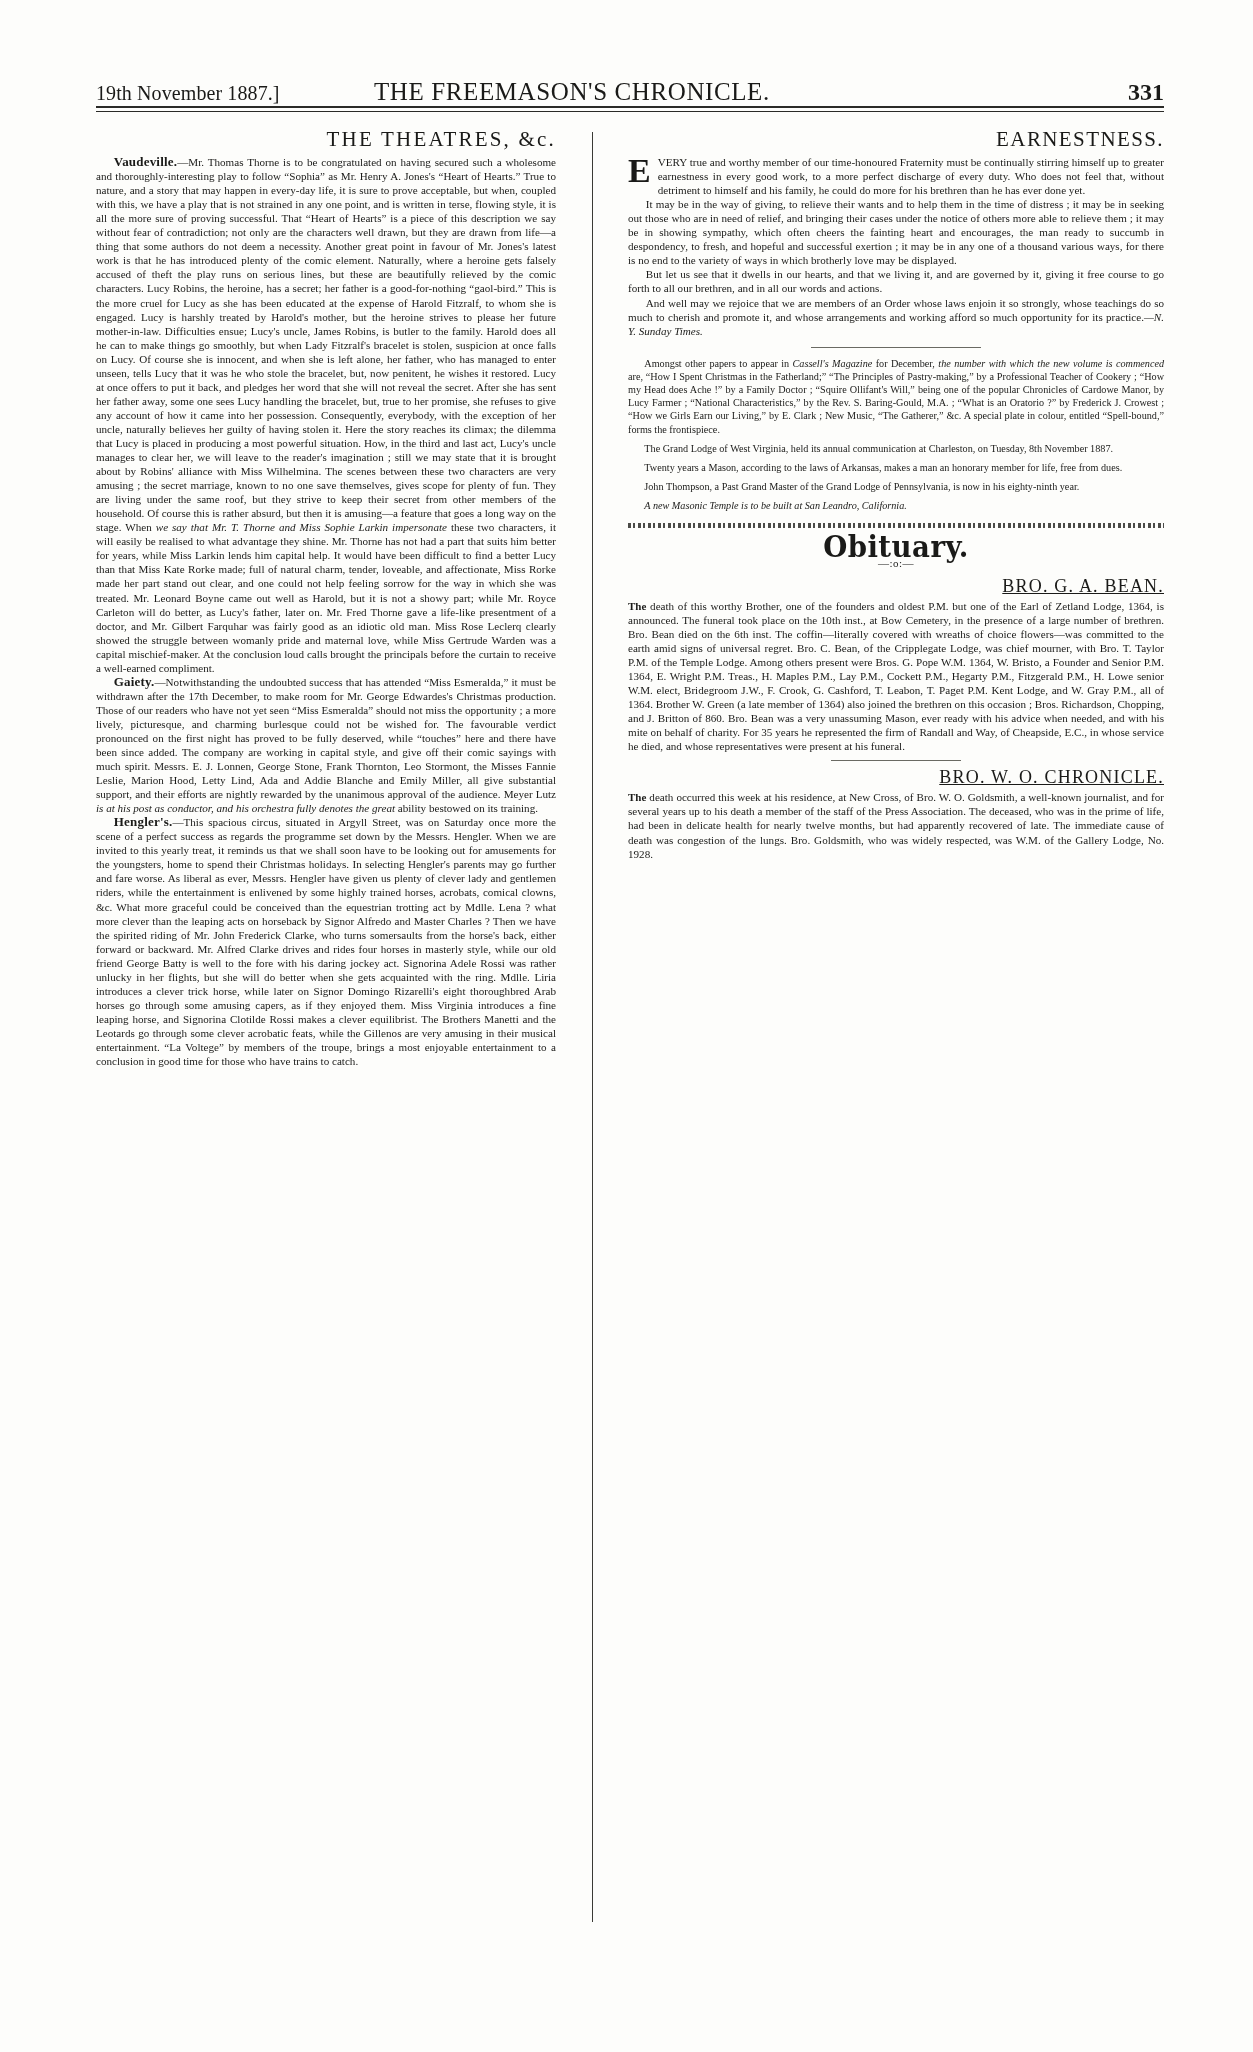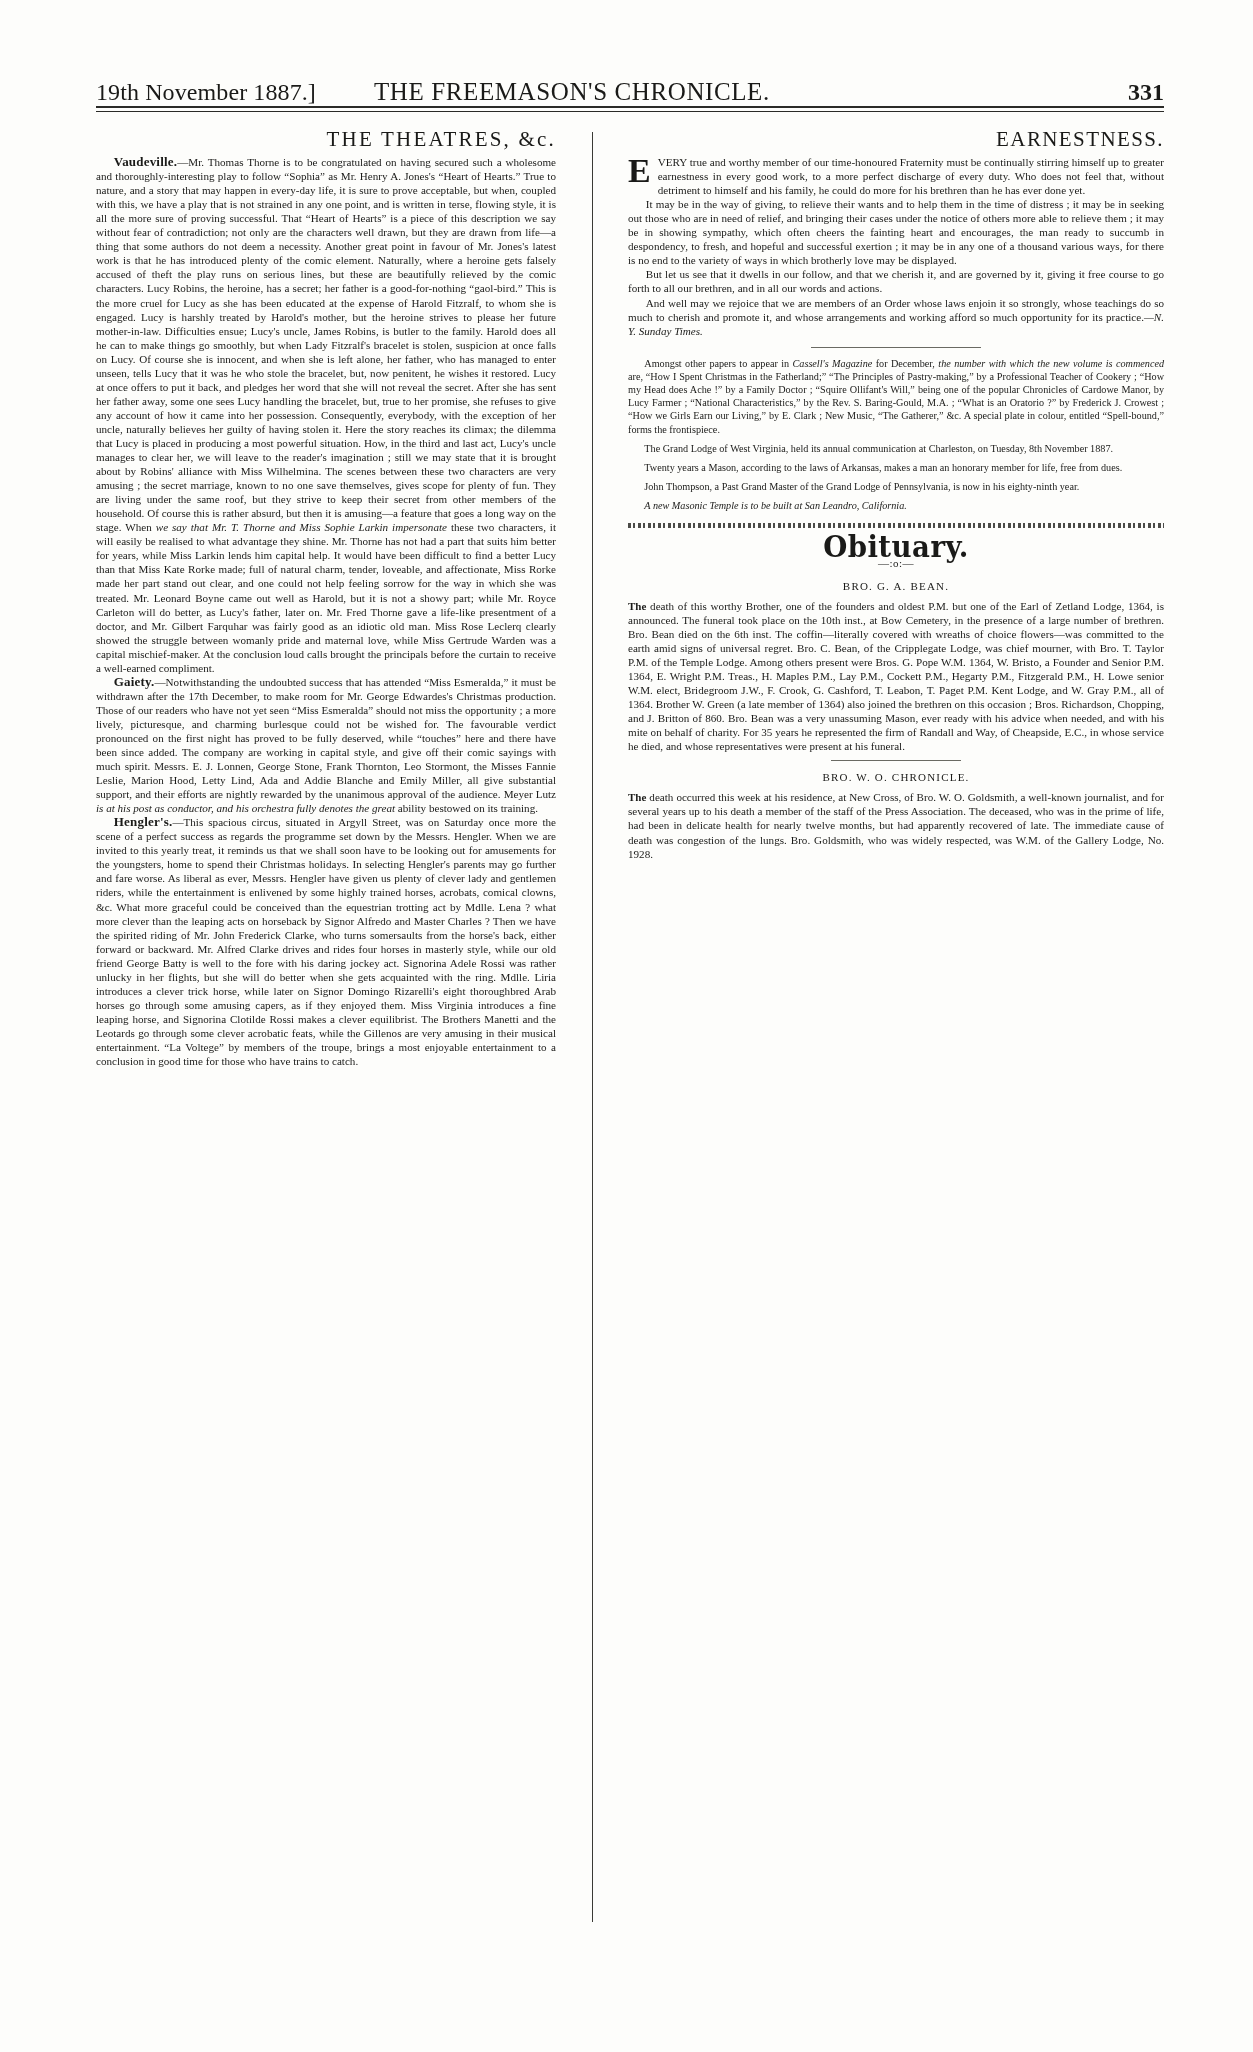--- a/index.html
+++ b/index.html
@@ -37,7 +37,7 @@
     justify-content: flex-start;
   }
   .mh-date {
-    font-size: 24px;
+    font-size: 20px;
     letter-spacing: .1px;
     white-space: nowrap;
     width: 248px;

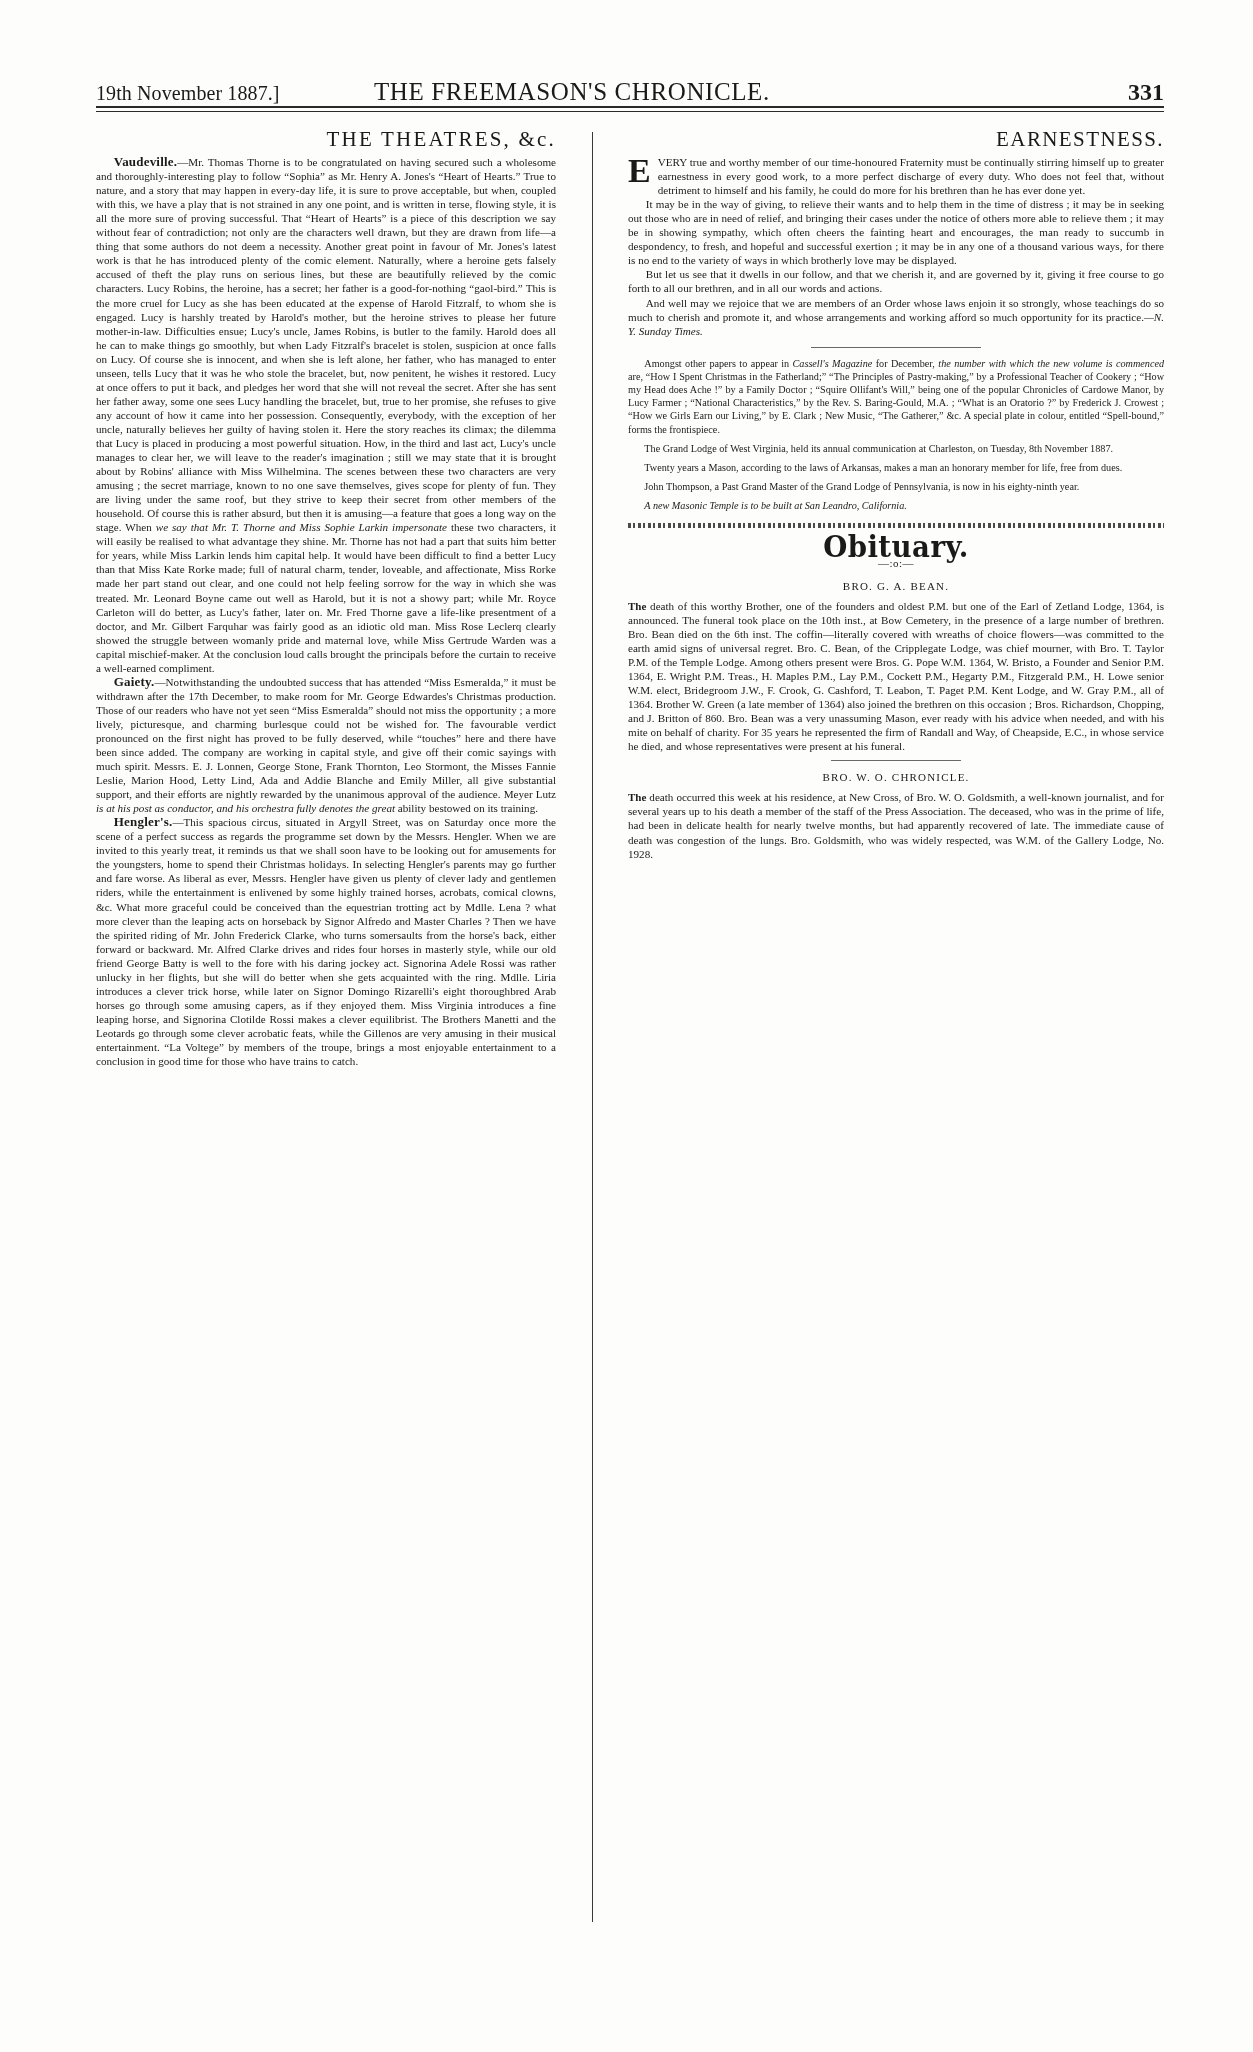--- a/index.html
+++ b/index.html
@@ -209,7 +209,7 @@
 
     <p class="noind"><span class="dropcap">E</span><span>VERY true and worthy member of our time-honoured Fraternity must be continually stirring himself up to greater earnestness in every good work, to a more perfect discharge of every duty. Who does not feel that, without detriment to himself and his family, he could do more for his brethren than he has ever done yet.</span></p>
     <p>It may be in the way of giving, to relieve their wants and to help them in the time of distress ; it may be in seeking out those who are in need of relief, and bringing their cases under the notice of others more able to relieve them ; it may be in showing sympathy, which often cheers the fainting heart and encourages, the man ready to succumb in despondency, to fresh, and hopeful and successful exertion ; it may be in any one of a thousand various ways, for there is no end to the variety of ways in which brotherly love may be displayed.</p>
-    <p>But let us see that it dwells in our follow, and that we cherish it, and are governed by it, giving it free course to go forth to all our brethren, and in all our words and actions.</p>
+    <p>But let us see that it dwells in our hearts, and that we living it, and are governed by it, giving it free course to go forth to all our brethren, and in all our words and actions.</p>
     <p><span>And well may we rejoice that we are members of an Order whose laws enjoin it so strongly, whose teachings do so much to cherish and promote it, and whose arrangements and working afford so much opportunity for its practice.</span><i>—N. Y. Sunday Times.</i></p>
 
     <div class="rule-short"></div>

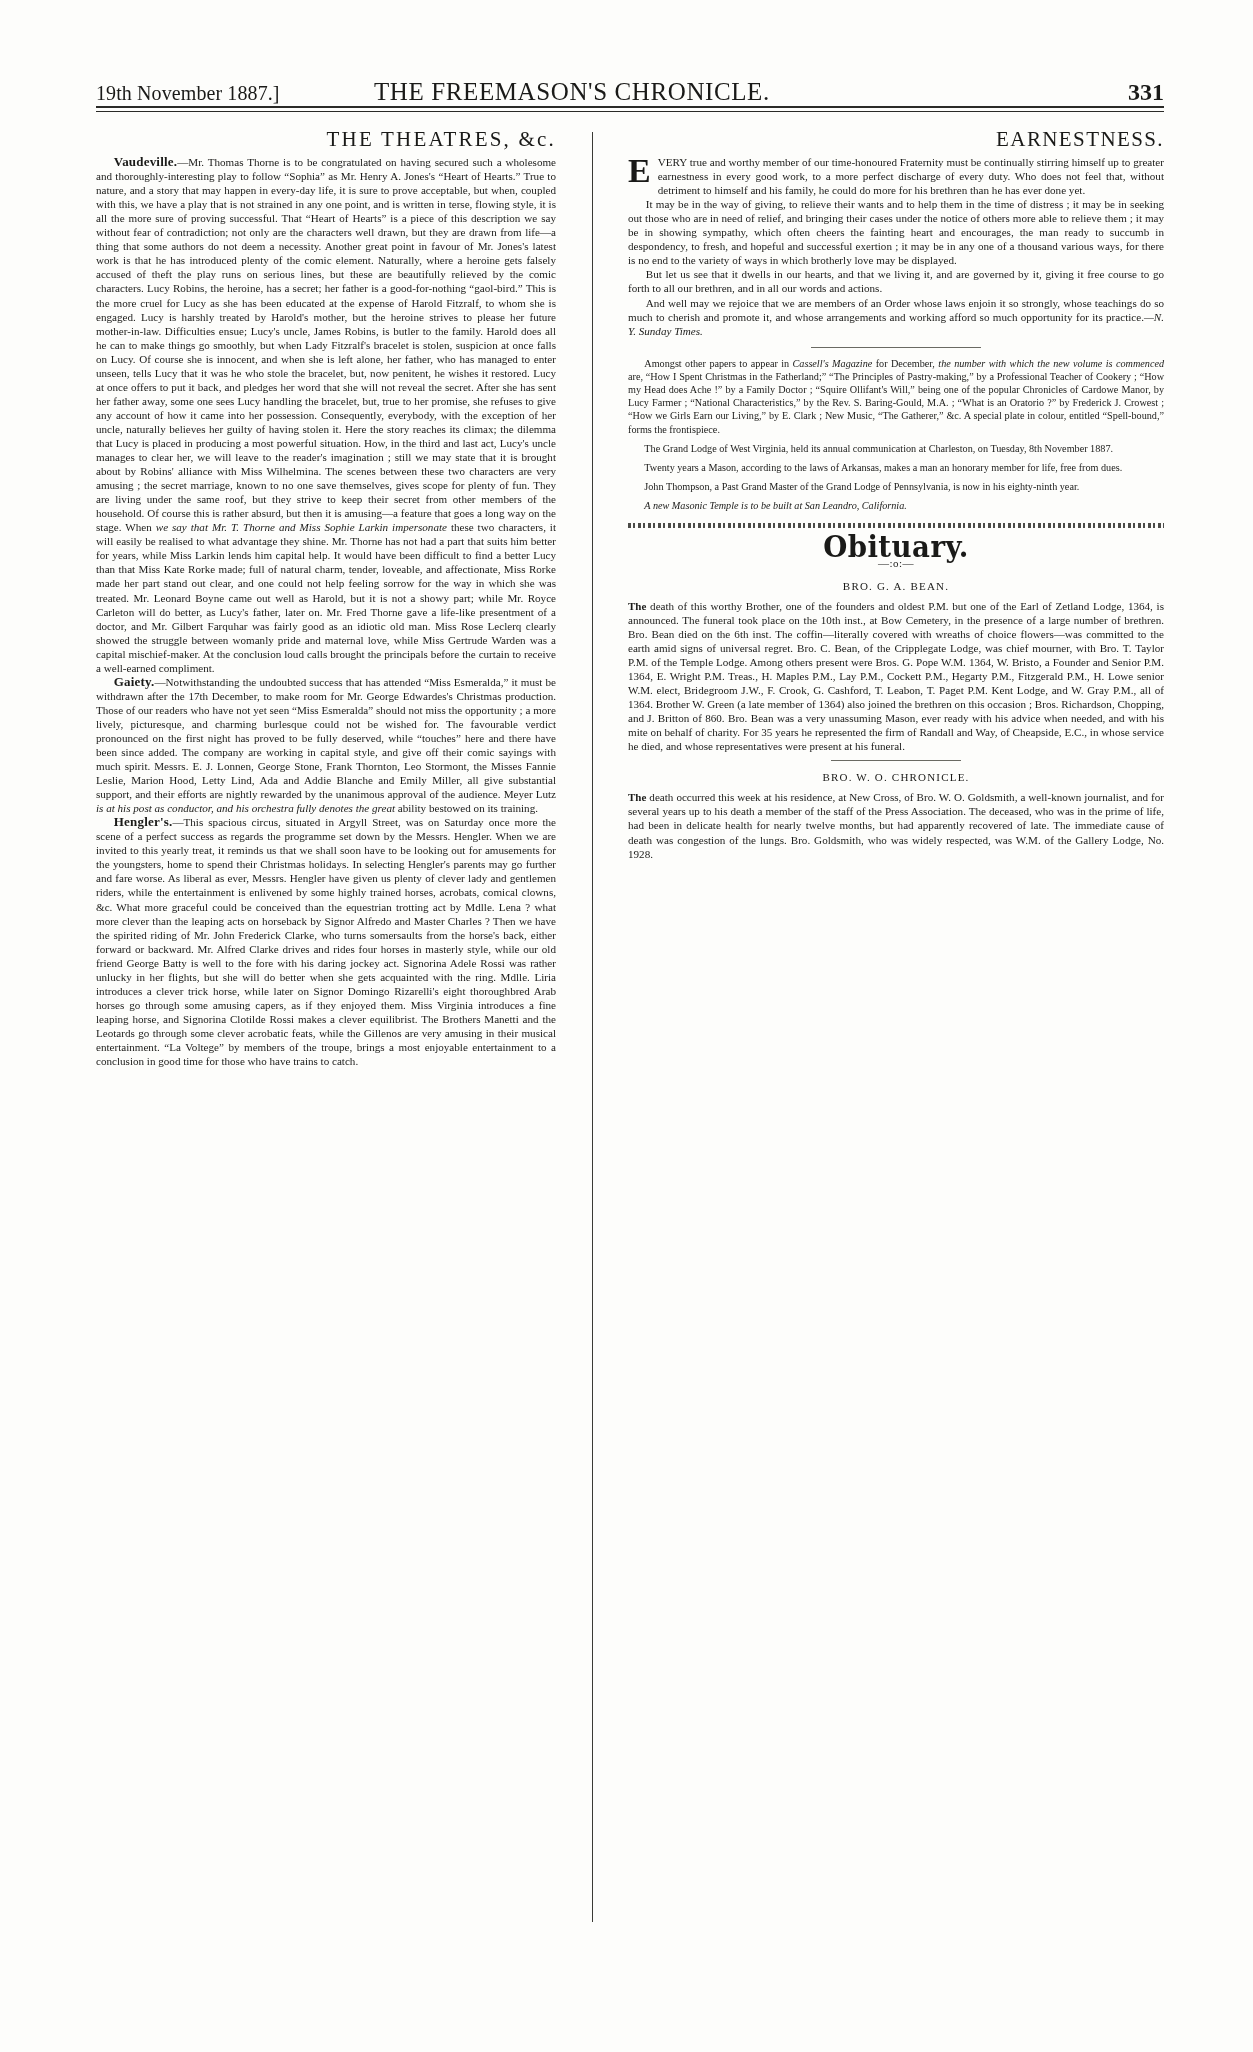--- a/index.html
+++ b/index.html
@@ -169,11 +169,12 @@
     margin: 0 0 8px 0;
   }
   .obit-name {
-    text-align: center;
-    font-size: 11px;
+    text-align: right;
+    font-size: 18px;
     letter-spacing: 1.2px;
     font-weight: 400;
     margin: 9px 0 6px 0;
+    text-decoration: underline;
   }
   .smallcaps-lead { font-size: 11px; font-weight: bold; }
 </style>

